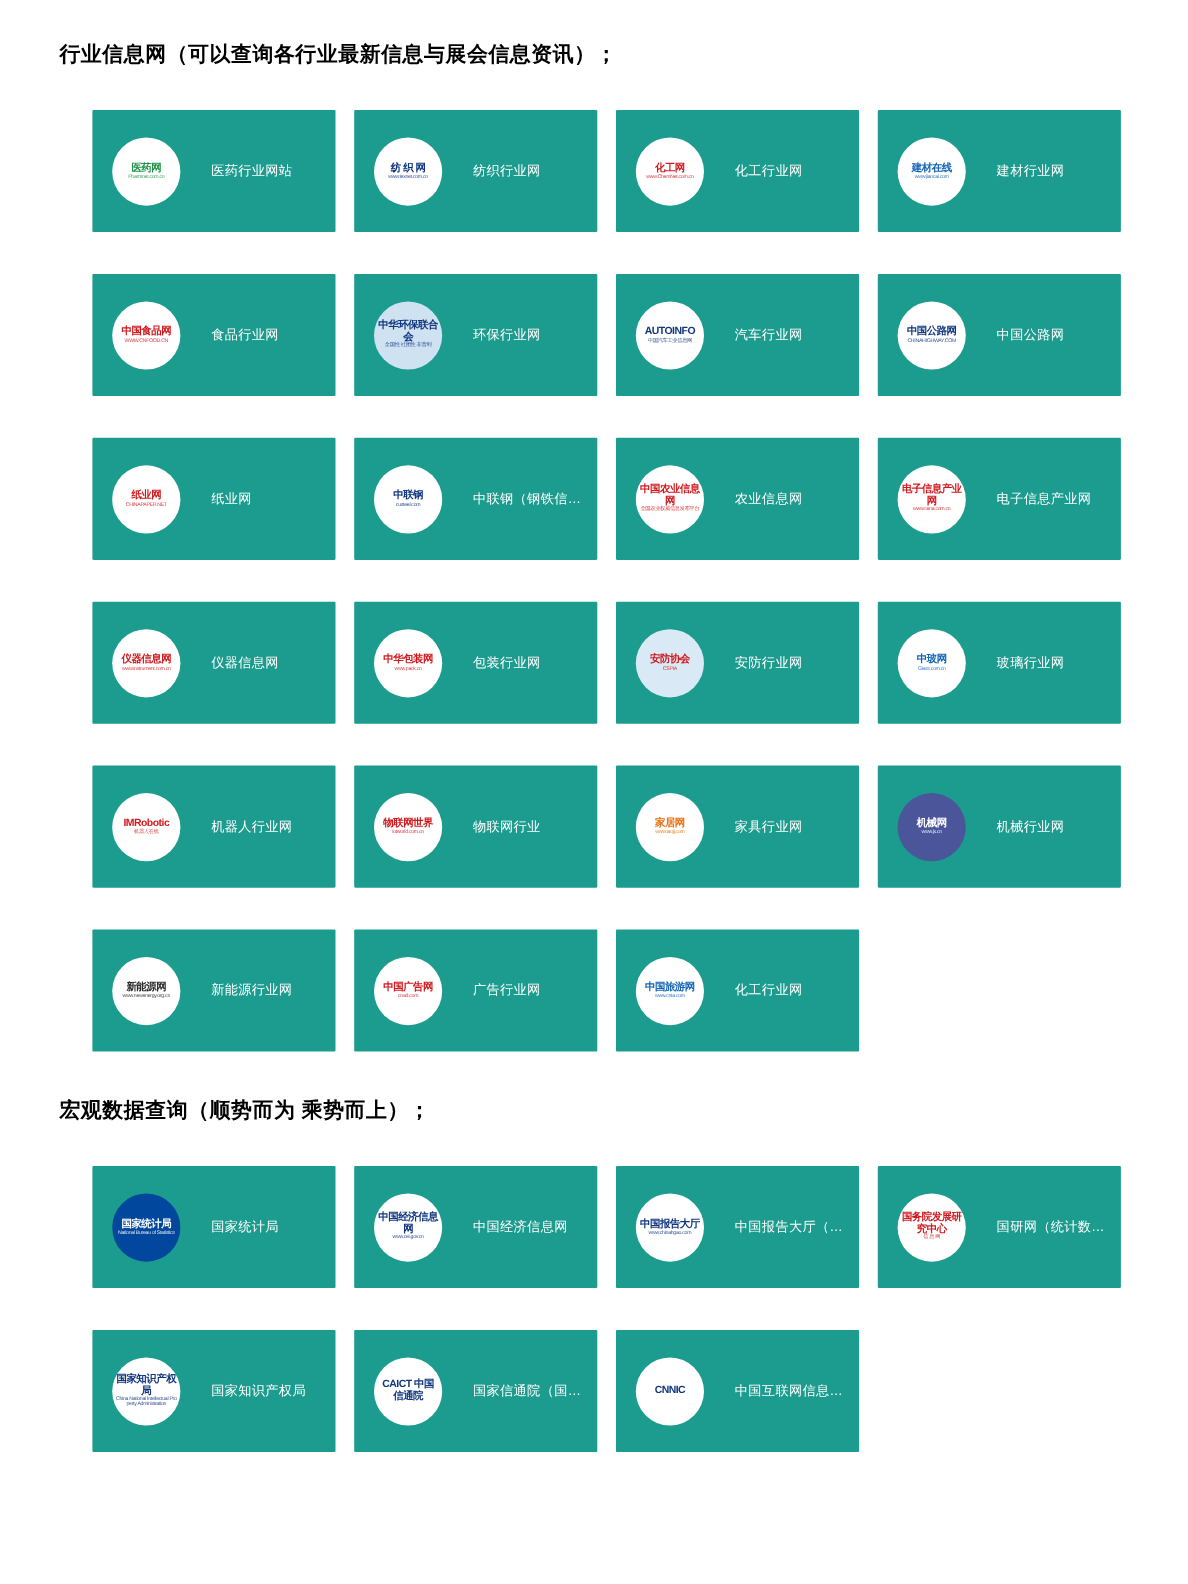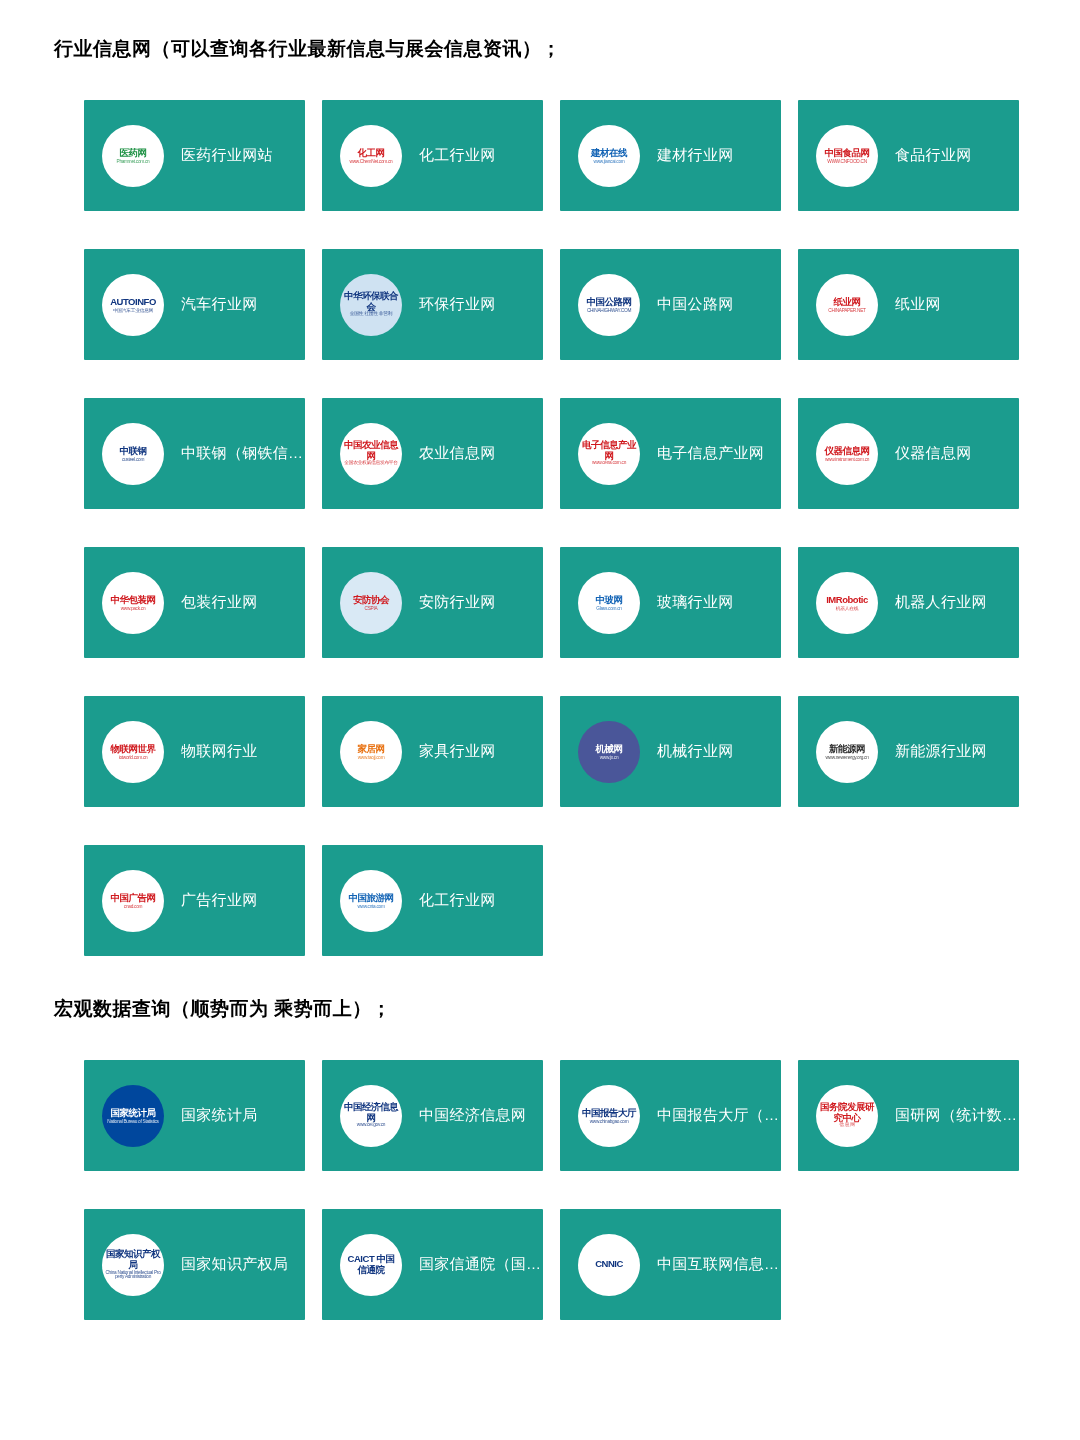--- a/index.html
+++ b/index.html
@@ -86,8 +86,8 @@
 
   .card-label {
     color: #ffffff;
-    font-size: 15px;
-    margin-left: 17px;
+    font-size: 12px;
+    margin-left: 28px;
     white-space: nowrap;
     overflow: hidden;
     text-overflow: ellipsis;

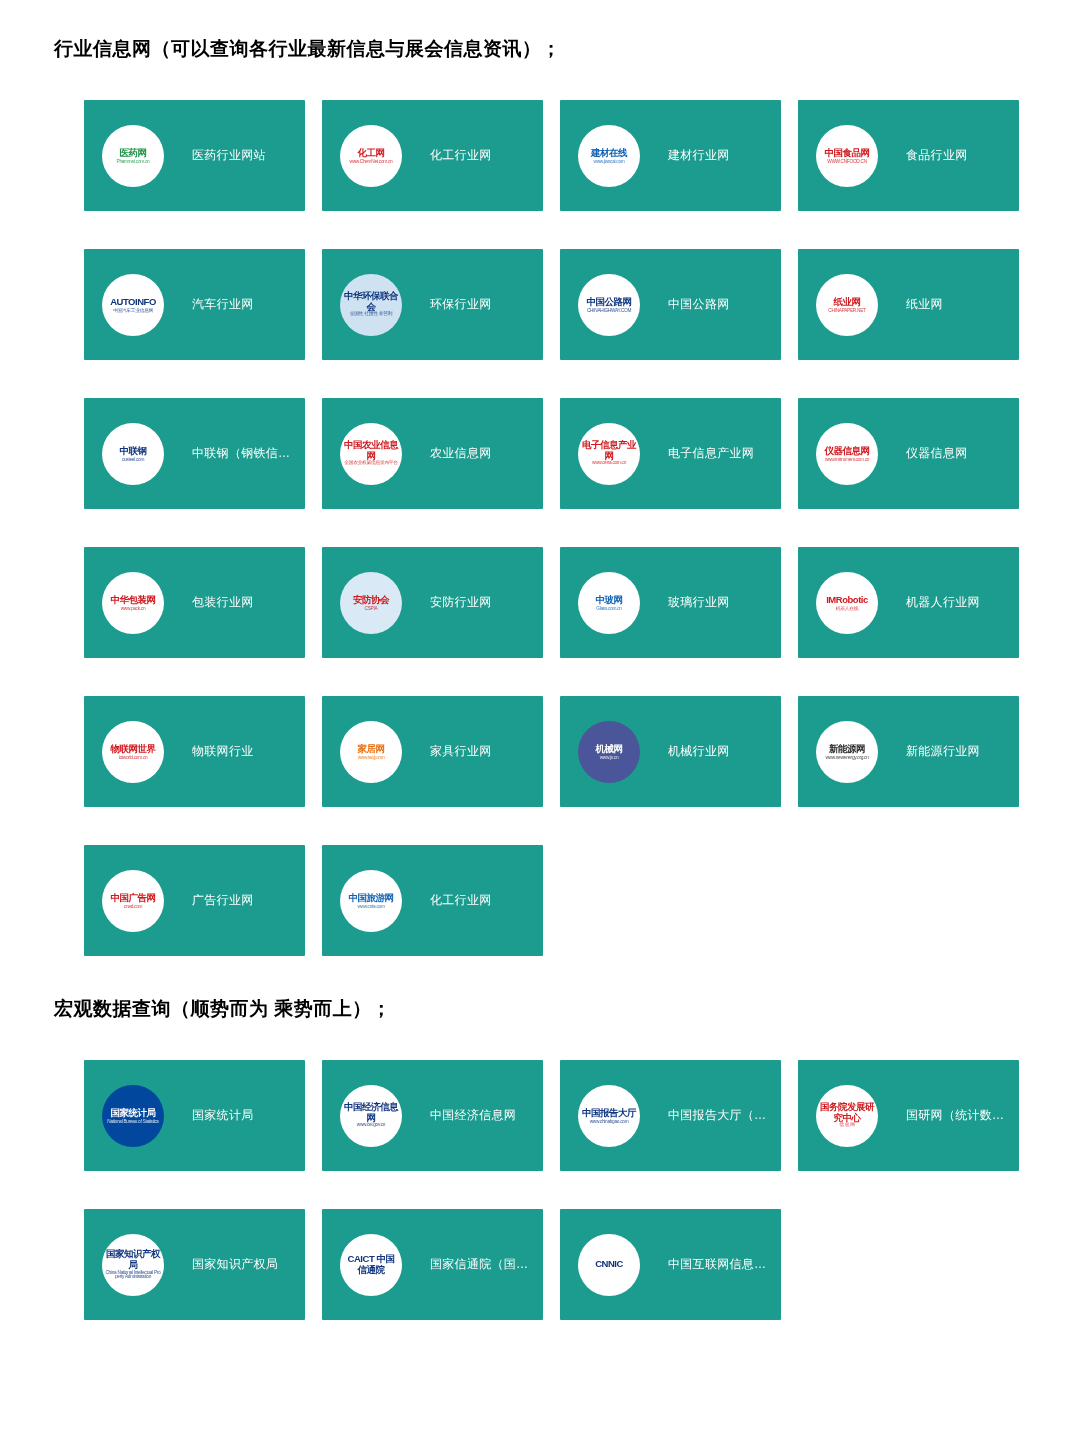--- a/index.html
+++ b/index.html
@@ -114,6 +114,15 @@
         </div>
         <div class="card">
           <div class="logo-circle ">
+            <div class="logo-mark navy">
+              <span class="l1">纺 织 网</span>
+              <span class="l2">www.texnet.com.cn</span>
+            </div>
+          </div>
+          <div class="card-label">纺织行业网</div>
+        </div>
+        <div class="card">
+          <div class="logo-circle ">
             <div class="logo-mark red">
               <span class="l1">化工网</span>
               <span class="l2">www.ChemNet.com.cn</span>

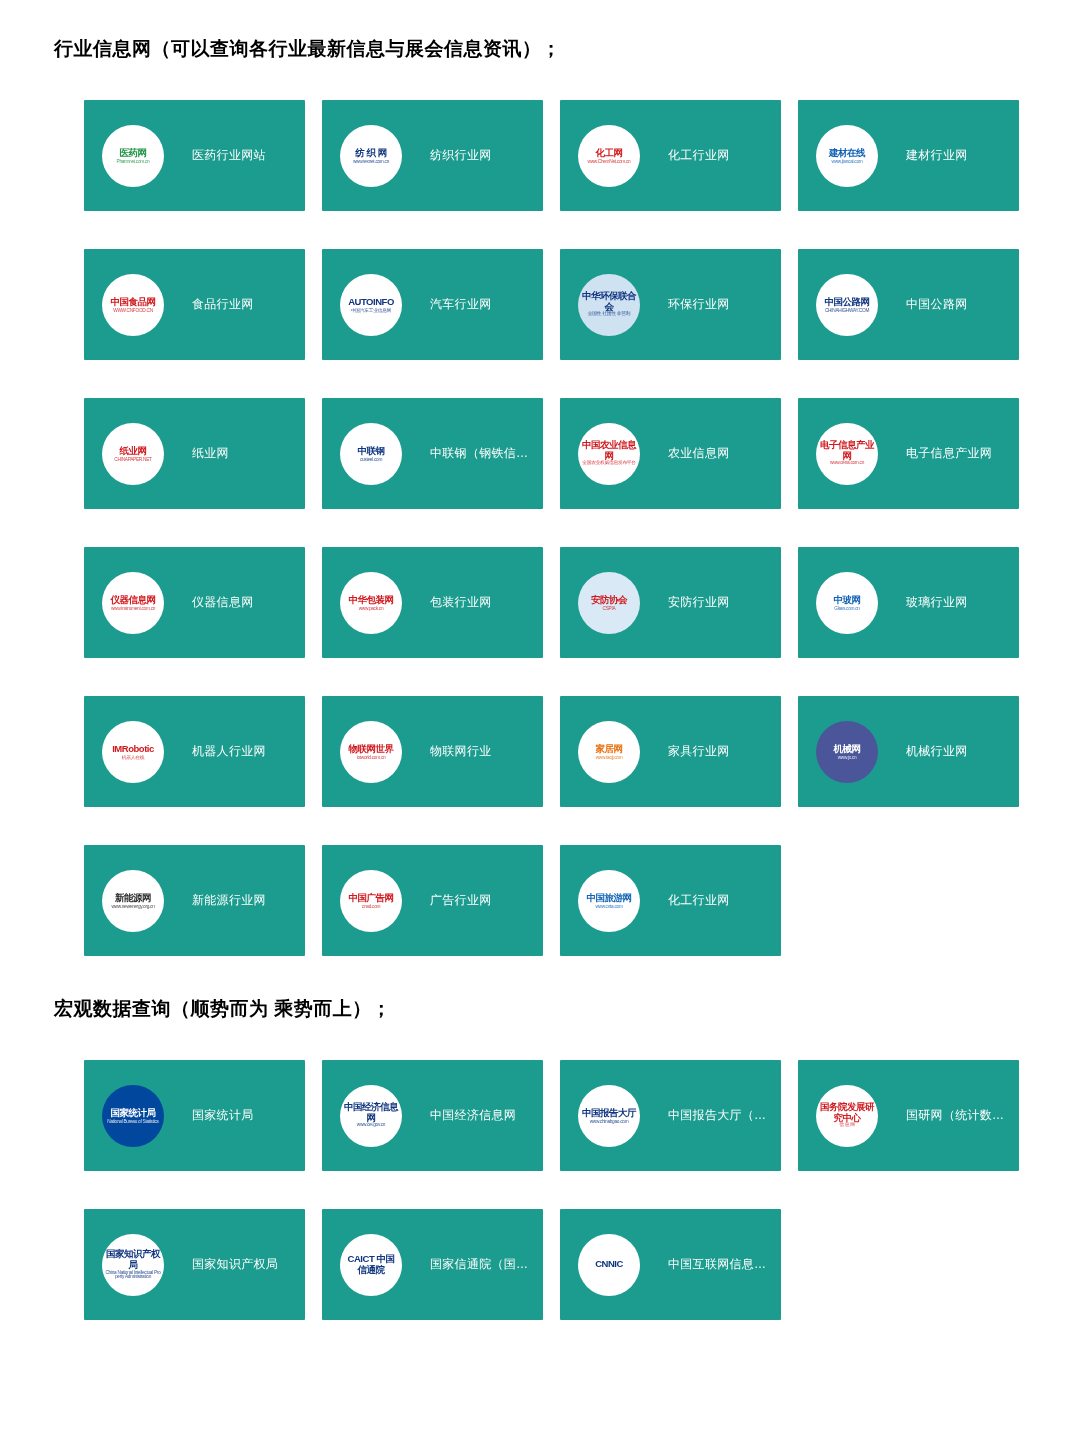--- a/index.html
+++ b/index.html
@@ -149,6 +149,15 @@
           <div class="card-label">食品行业网</div>
         </div>
         <div class="card">
+          <div class="logo-circle tint-blue">
+            <div class="logo-mark navy">
+              <span class="l1">中华环保联合会</span>
+              <span class="l2">全国性 社团性 非营利</span>
+            </div>
+          </div>
+          <div class="card-label">环保行业网</div>
+        </div>
+        <div class="card">
           <div class="logo-circle ">
             <div class="logo-mark navy">
               <span class="l1">AUTOINFO</span>
@@ -156,15 +165,6 @@
             </div>
           </div>
           <div class="card-label">汽车行业网</div>
-        </div>
-        <div class="card">
-          <div class="logo-circle tint-blue">
-            <div class="logo-mark navy">
-              <span class="l1">中华环保联合会</span>
-              <span class="l2">全国性 社团性 非营利</span>
-            </div>
-          </div>
-          <div class="card-label">环保行业网</div>
         </div>
         <div class="card">
           <div class="logo-circle ">

